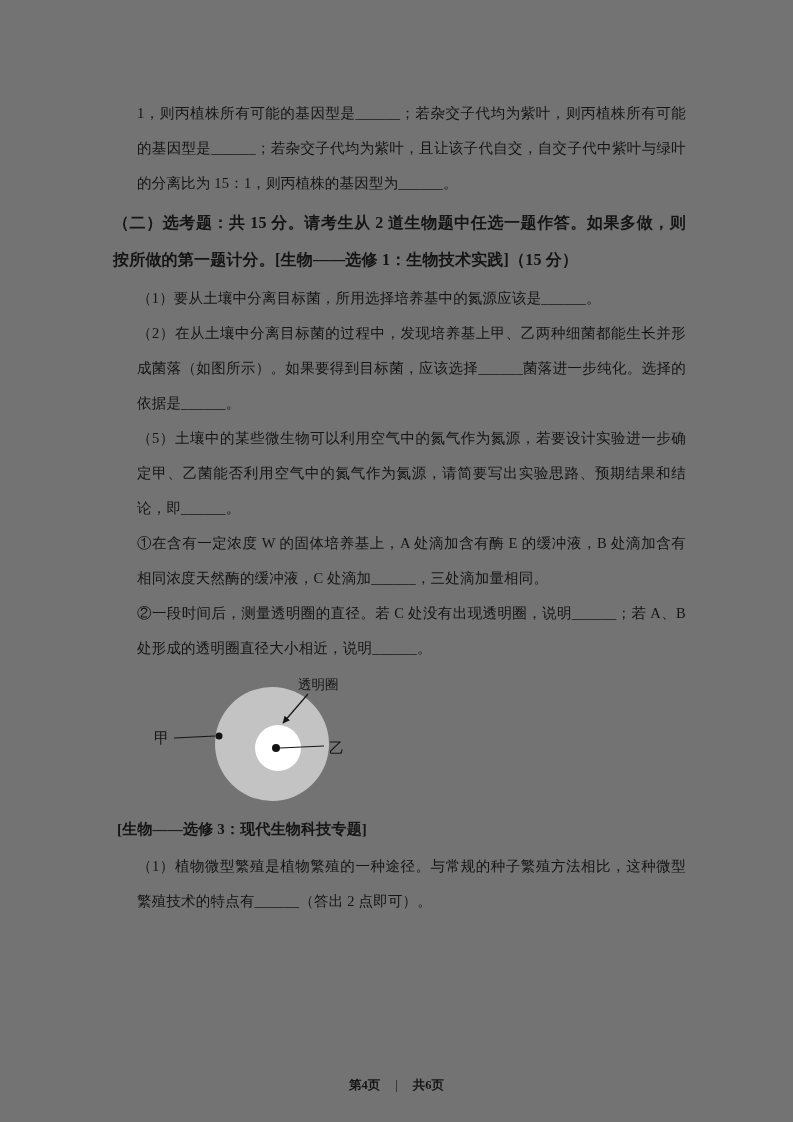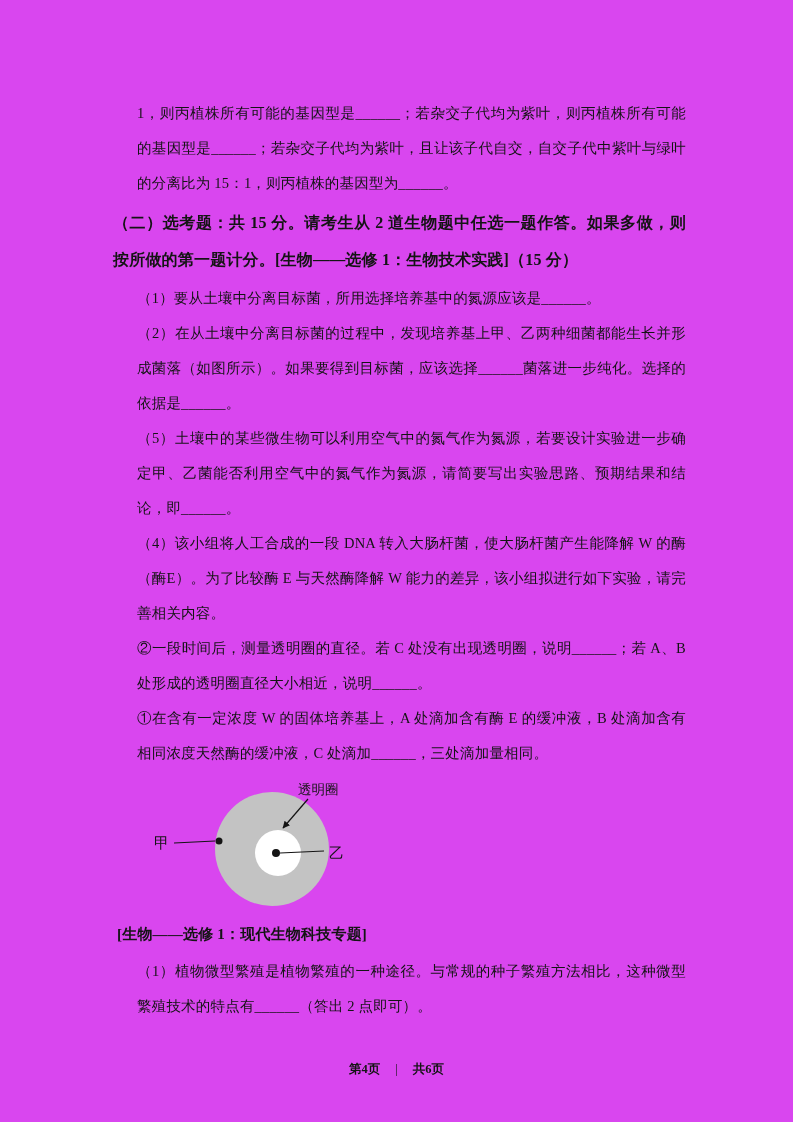--- a/index.html
+++ b/index.html
@@ -8,7 +8,7 @@
     position:relative;
     width:793px; height:1122px;
     margin:0 auto;
-    background:#d946ef;
+    background:#737373;
     overflow:hidden;
     font-family:"Liberation Serif","DejaVu Serif",serif;
     color:#141414;

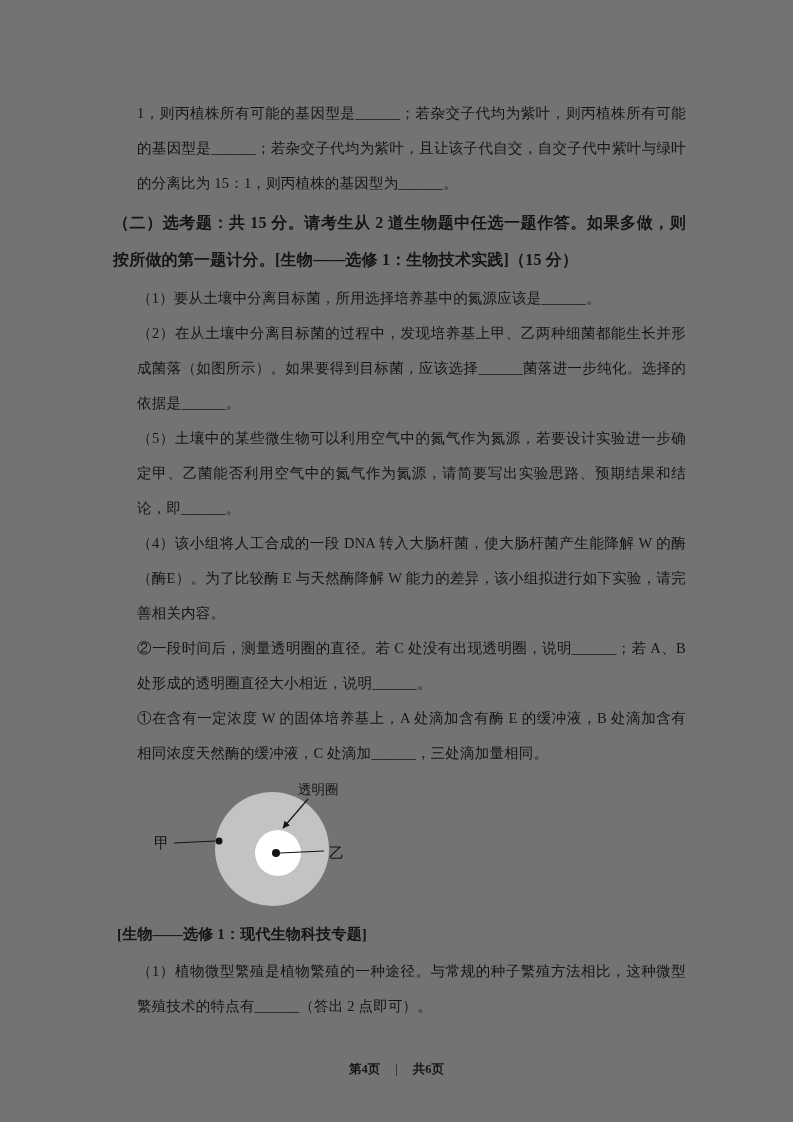--- a/index.html
+++ b/index.html
@@ -62,7 +62,6 @@
 
     <p class="para indent">（5）土壤中的某些微生物可以利用空气中的氮气作为氮源，若要设计实验进一步确定甲、乙菌能否利用空气中的氮气作为氮源，请简要写出实验思路、预期结果和结论，即______。</p>
 
-    <p class="para indent">（4）该小组将人工合成的一段 DNA 转入大肠杆菌，使大肠杆菌产生能降解 W 的酶（酶E）。为了比较酶 E 与天然酶降解 W 能力的差异，该小组拟进行如下实验，请完善相关内容。</p>
 
     <p class="para indent">②一段时间后，测量透明圈的直径。若 C 处没有出现透明圈，说明______；若 A、B 处形成的透明圈直径大小相近，说明______。</p>
 

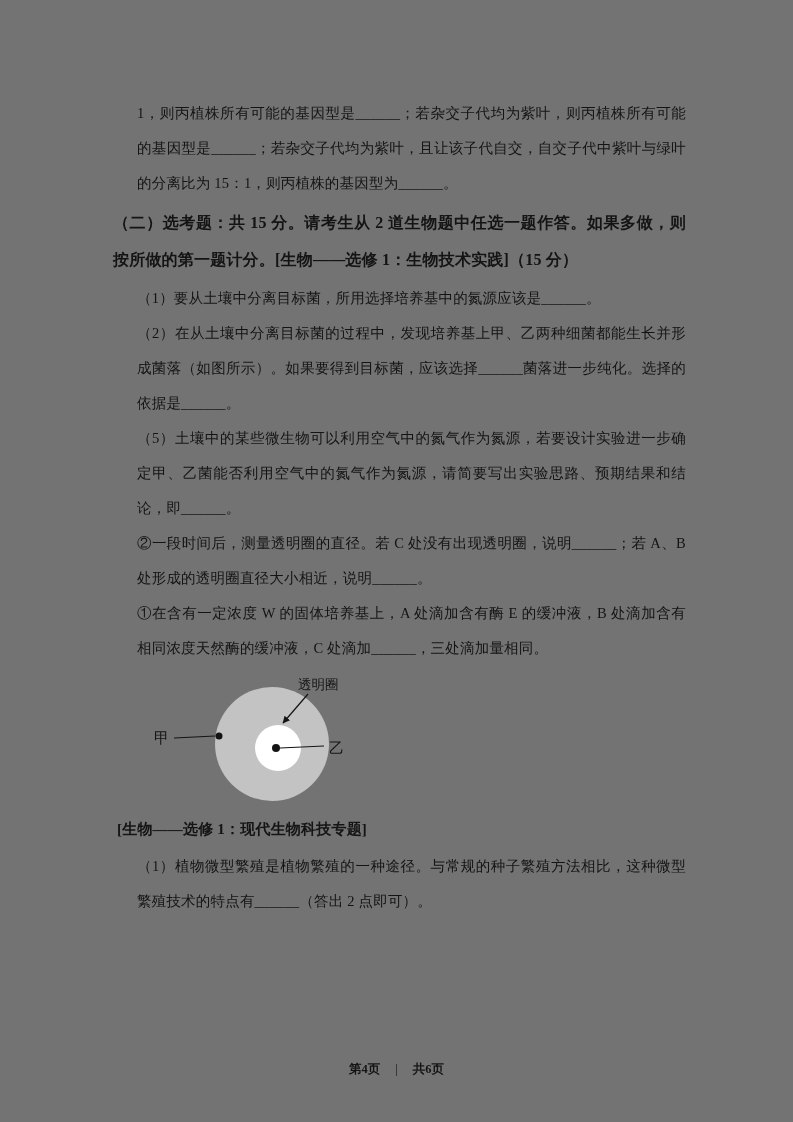--- a/index.html
+++ b/index.html
@@ -63,9 +63,9 @@
     <p class="para indent">（5）土壤中的某些微生物可以利用空气中的氮气作为氮源，若要设计实验进一步确定甲、乙菌能否利用空气中的氮气作为氮源，请简要写出实验思路、预期结果和结论，即______。</p>
 
 
+    <p class="para indent">①在含有一定浓度 W 的固体培养基上，A 处滴加含有酶 E 的缓冲液，B 处滴加含有相同浓度天然酶的缓冲液，C 处滴加______，三处滴加量相同。</p>
+
     <p class="para indent">②一段时间后，测量透明圈的直径。若 C 处没有出现透明圈，说明______；若 A、B 处形成的透明圈直径大小相近，说明______。</p>
-
-    <p class="para indent">①在含有一定浓度 W 的固体培养基上，A 处滴加含有酶 E 的缓冲液，B 处滴加含有相同浓度天然酶的缓冲液，C 处滴加______，三处滴加量相同。</p>
 
     <figure class="figure">
       <svg width="250" height="132" viewBox="0 0 250 132" aria-hidden="false">

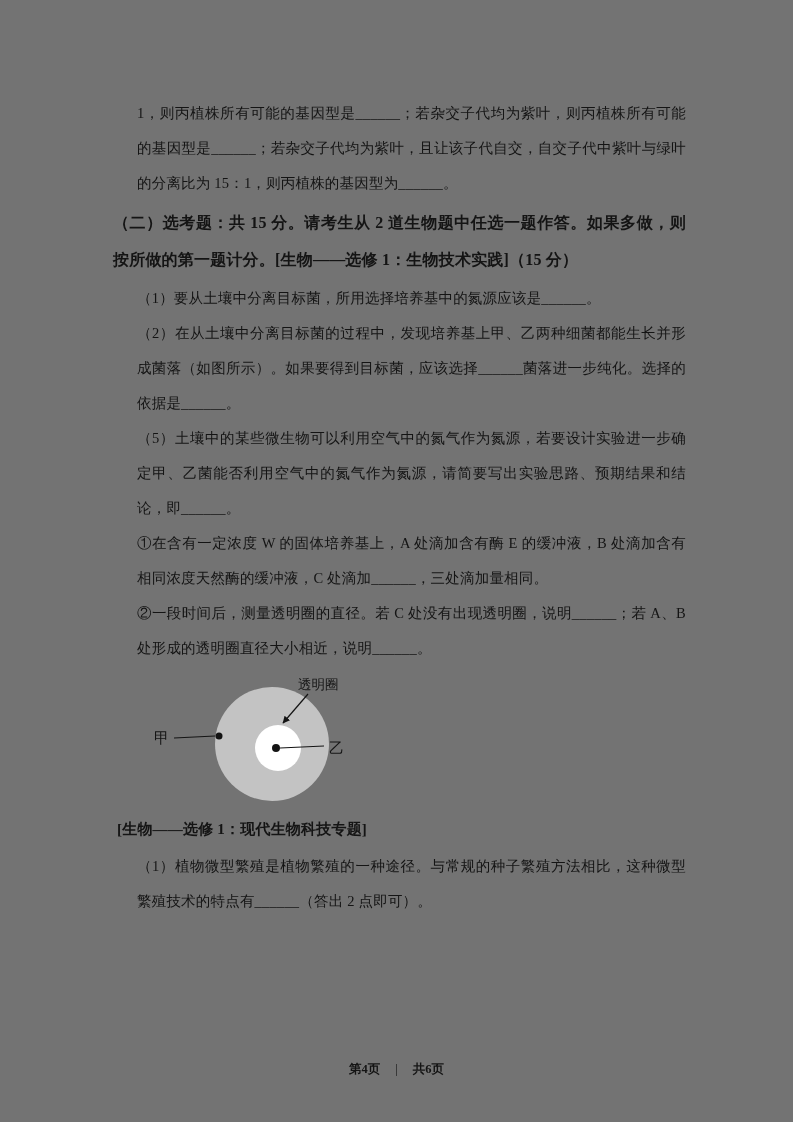--- a/index.html
+++ b/index.html
@@ -97,7 +97,7 @@
       </svg>
     </figure>
 
-    <p class="para heading2">[生物——选修 1：现代生物科技专题]</p>
+    <p class="para heading2">[生物——选修 3：现代生物科技专题]</p>
 
 
     <p class="para indent">（1）植物微型繁殖是植物繁殖的一种途径。与常规的种子繁殖方法相比，这种微型繁殖技术的特点有______（答出 2 点即可）。</p>

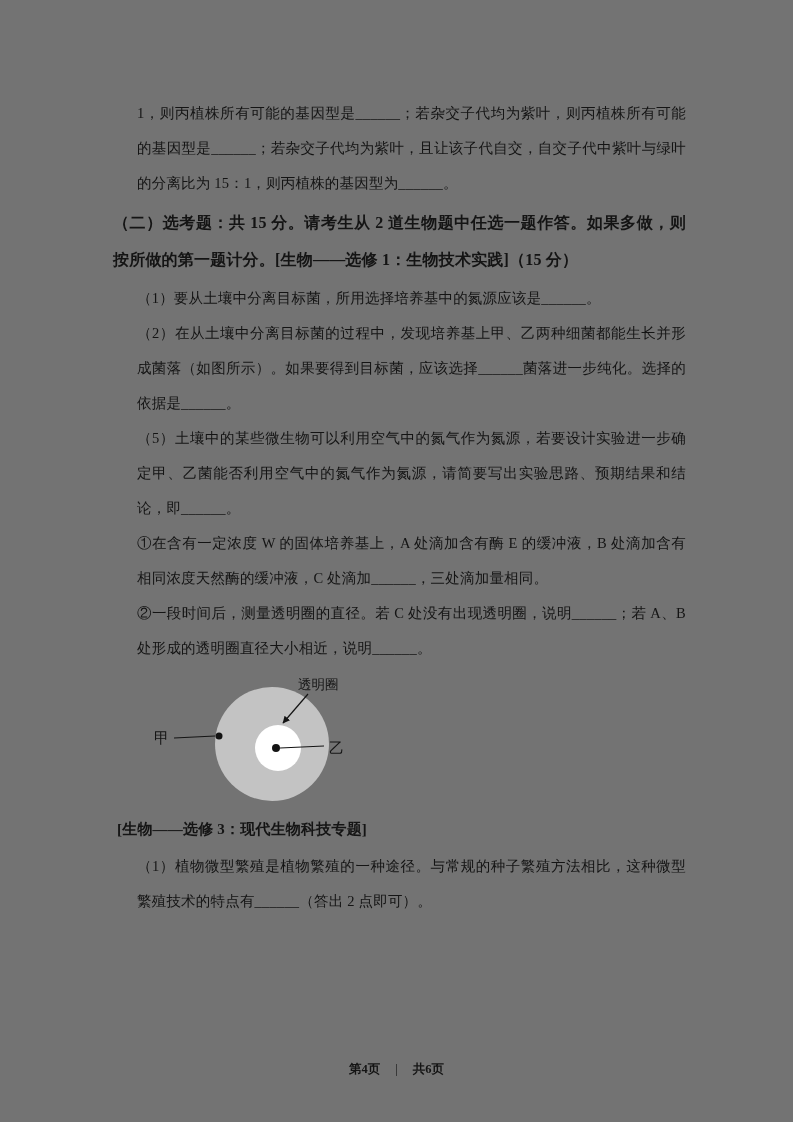--- a/index.html
+++ b/index.html
@@ -36,7 +36,7 @@
   }
   .figure { margin:8px 0 4px 32px; line-height:0; }
   .footer {
-    position:absolute; left:0; right:0; bottom:44px;
+    position:absolute; left:0; right:0; bottom:28px;
     text-align:center;
     font-size:12.5px;
     font-weight:bold;

